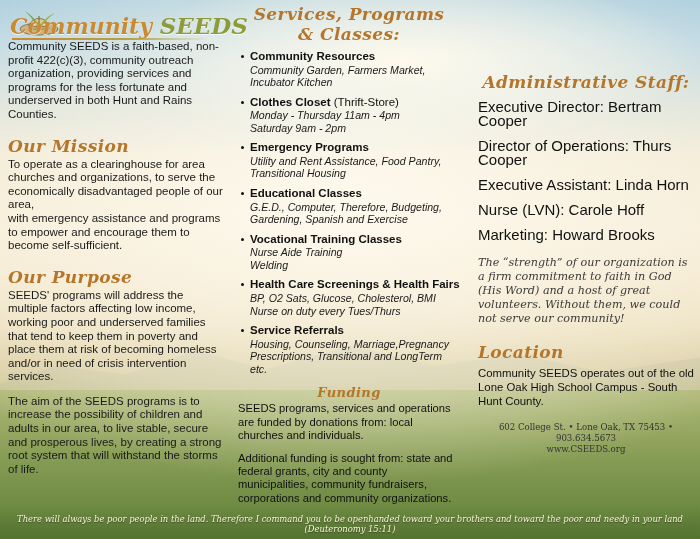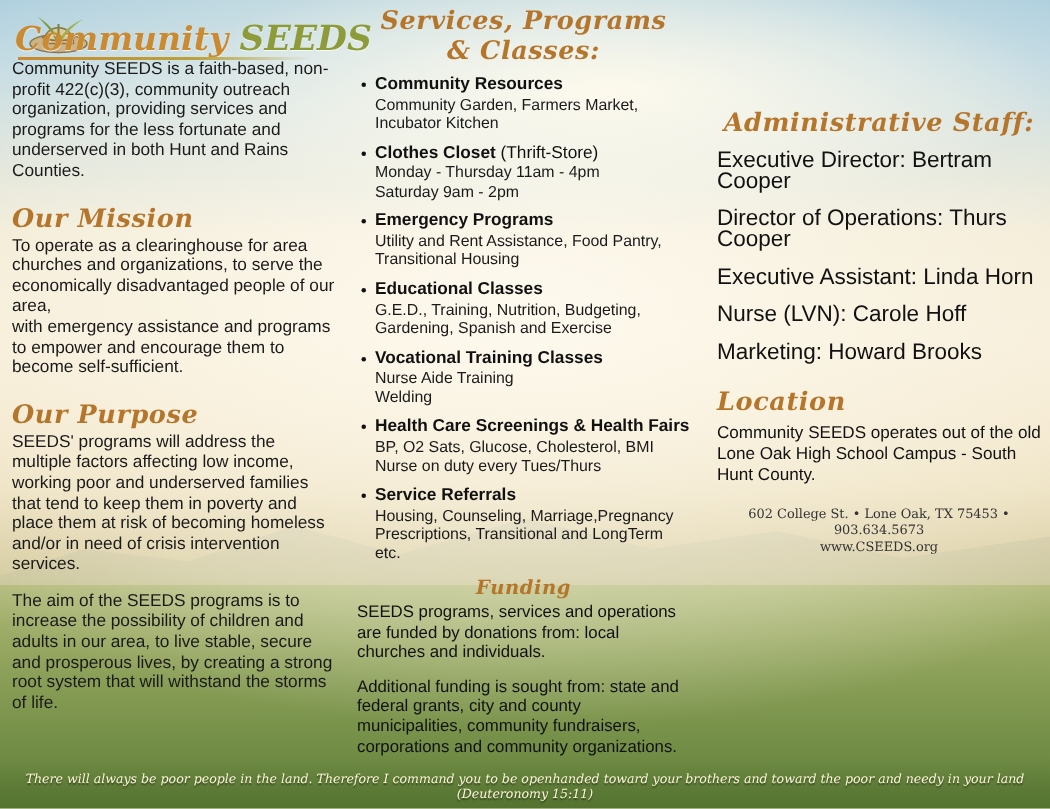--- a/index.html
+++ b/index.html
@@ -188,6 +188,7 @@
     font-size: 10.6px;
     line-height: 12.6px;
     color: #1a1a1a;
+    font-style: italic;
   }
   .funding-title {
     font-size: 13px;

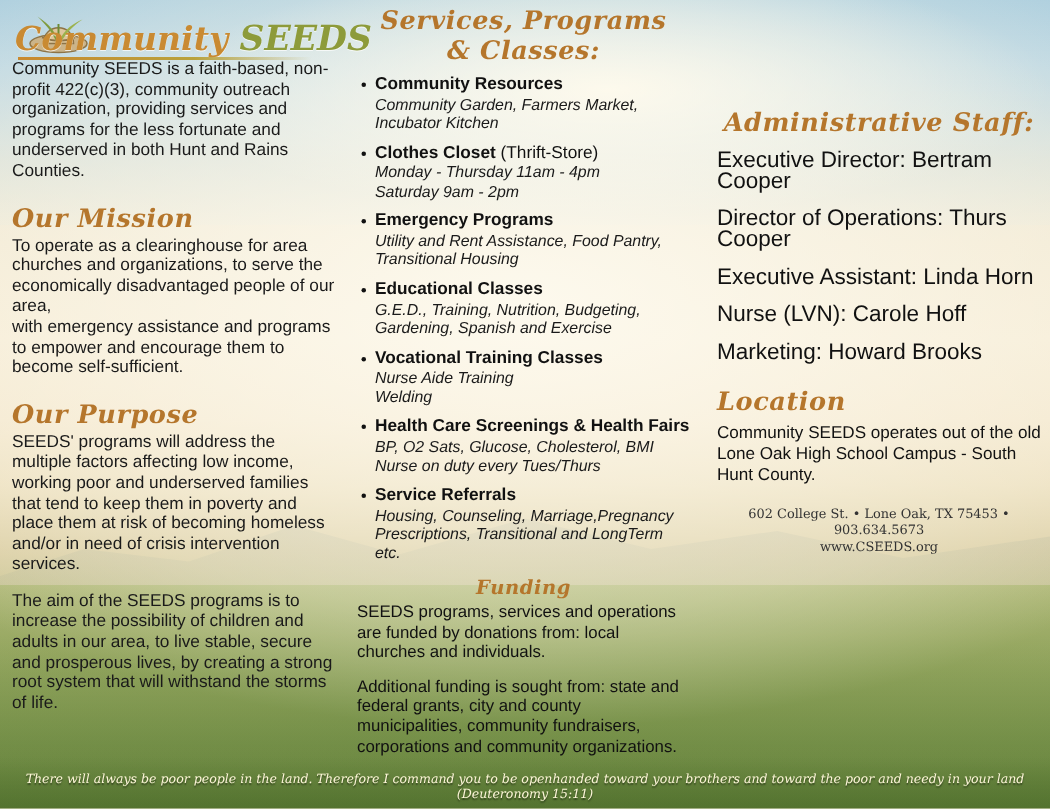--- a/index.html
+++ b/index.html
@@ -323,7 +323,7 @@
     </li>
     <li>
       <div class="b-head"><span>Educational Classes</span><span class="thin"></span></div>
-      <div class="b-body">G.E.D., Training, Nutrition, Budgeting,</div>
+      <div class="b-body">G.E.D., Computer, Therefore, Budgeting,</div>
       <div class="b-body">Gardening, Spanish and Exercise</div>
     </li>
     <li>

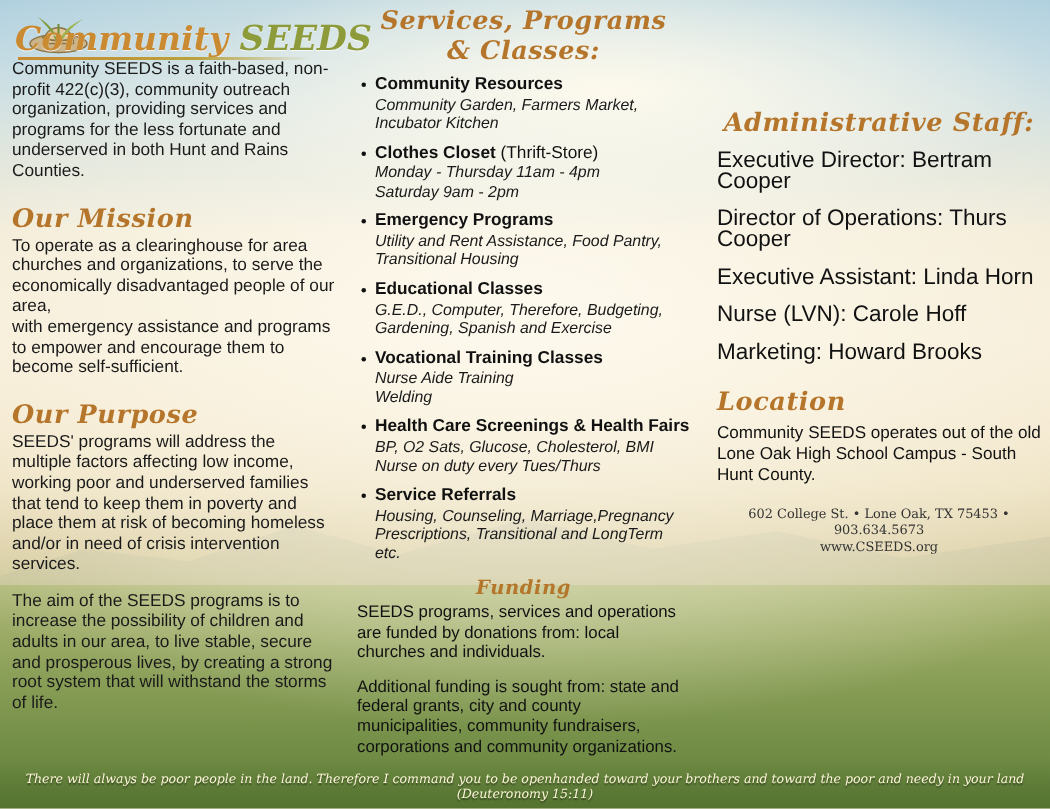--- a/index.html
+++ b/index.html
@@ -358,6 +358,7 @@
   <div class="staff-line">Nurse (LVN): Carole Hoff</div>
   <div class="staff-line">Marketing: Howard Brooks</div>
 
+  <div class="quote">The “strength” of our organization is a firm commitment to faith in God (His Word) and a host of great volunteers. Without them, we could not serve our community!</div>
 
   <div class="script loc-title">Location</div>
   <div class="loc-p">Community SEEDS operates out of the old Lone Oak High School Campus - South Hunt County.</div>

